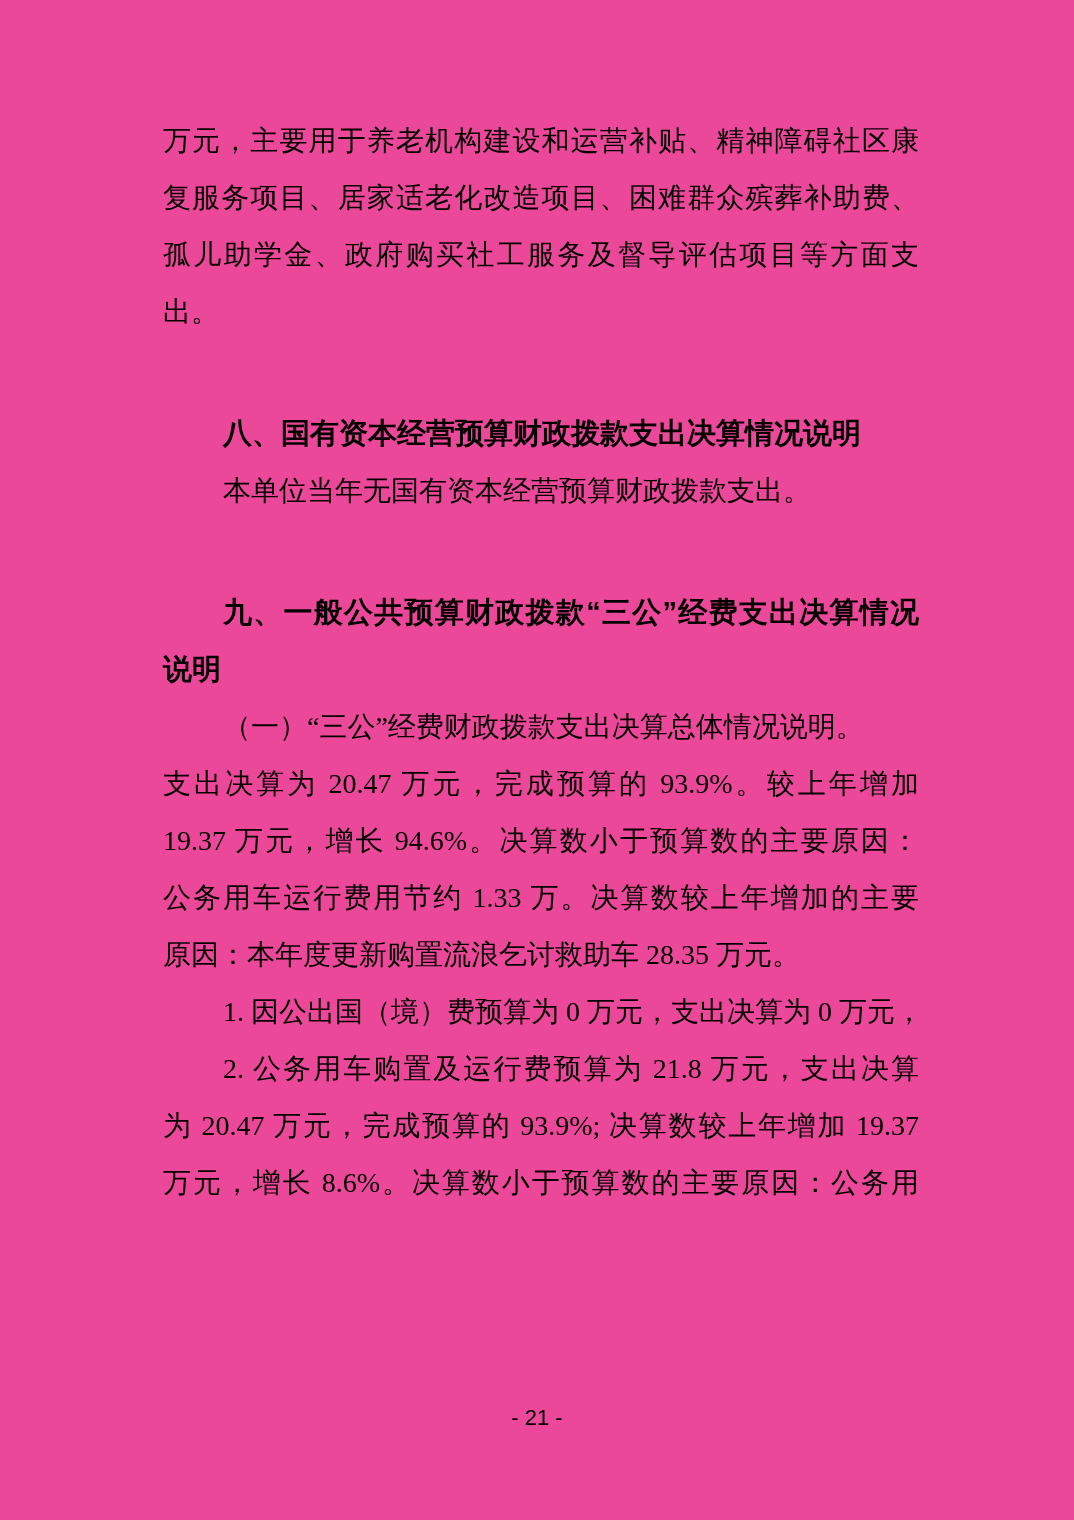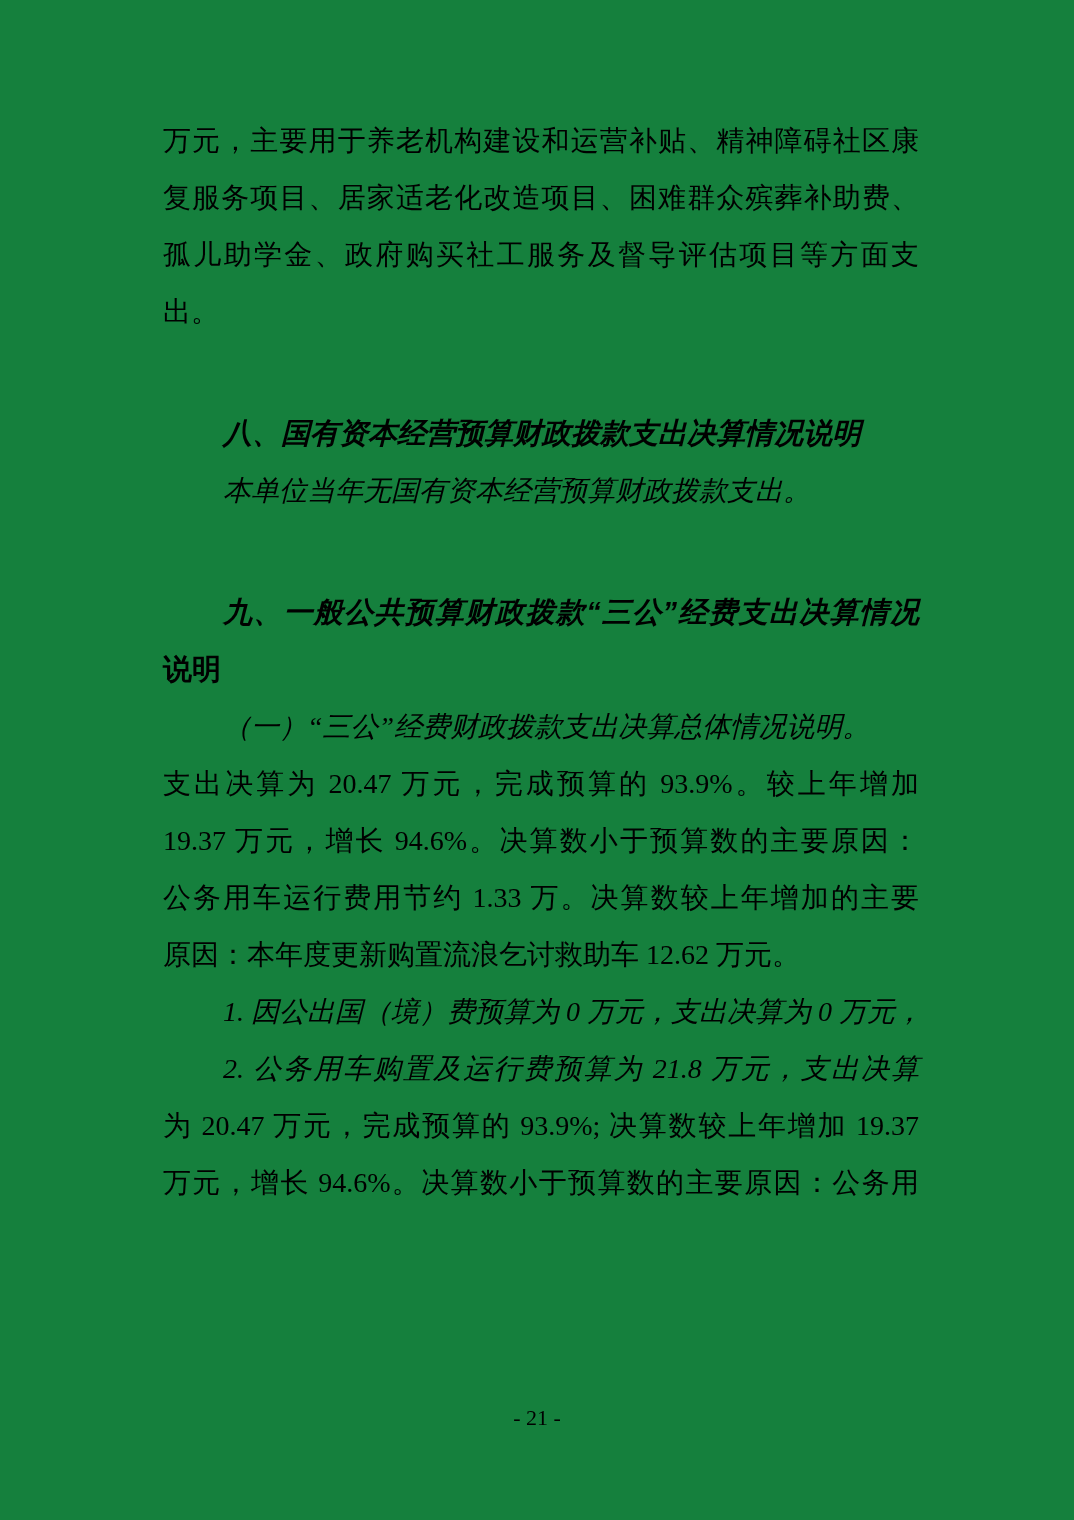--- a/index.html
+++ b/index.html
@@ -11,7 +11,7 @@
     position: relative;
     width: 1074px;
     height: 1520px;
-    background: #15803d;
+    background: #ec4899;
     overflow: hidden;
     color: #000000;
   }

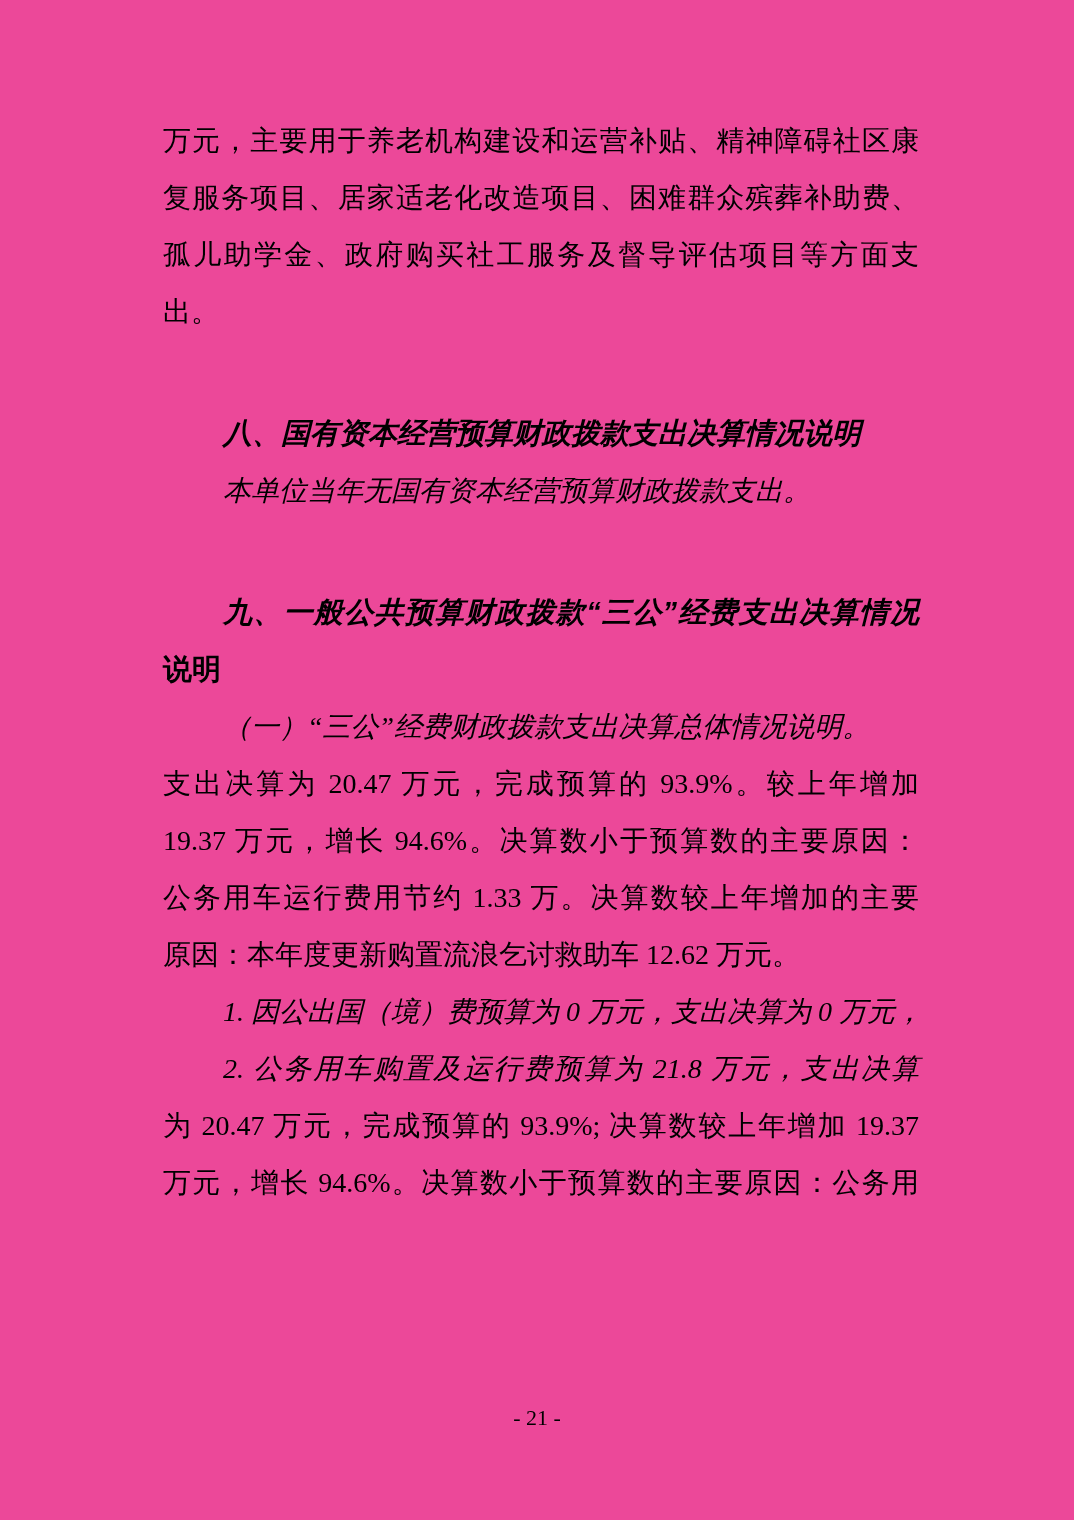--- a/index.html
+++ b/index.html
@@ -39,7 +39,6 @@
   
   .indent {
     text-indent: 60px;
-    font-style: italic;
   }
   
   .heading {

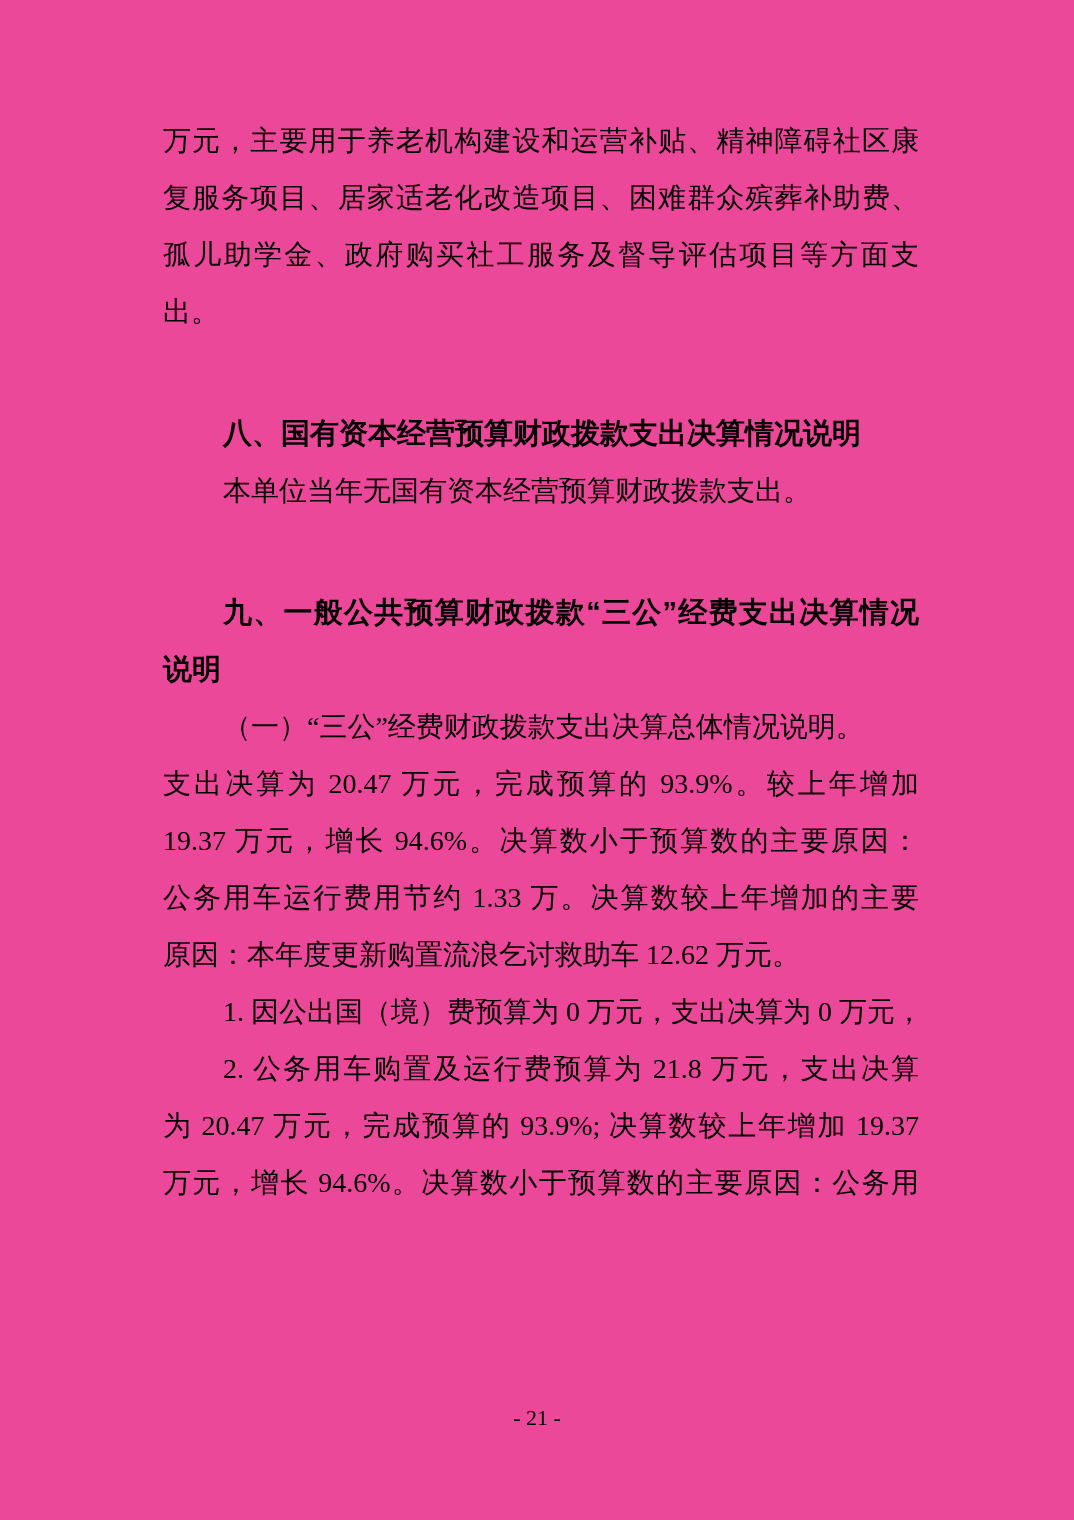--- a/index.html
+++ b/index.html
@@ -83,7 +83,7 @@
     <div class="line j">支出决算为 20.47 万元，完成预算的 93.9%。较上年增加</div>
     <div class="line j">19.37 万元，增长 94.6%。决算数小于预算数的主要原因：</div>
     <div class="line j">公务用车运行费用节约 1.33 万。决算数较上年增加的主要</div>
-    <div class="line">原因：本年度更新购置流浪乞讨救助车 12.62 万元。</div>
+    <div class="line">原因：本年度更新购置流浪乞讨救助车 28.35 万元。</div>
 
     <div class="line indent j">1. 因公出国（境）费预算为 0 万元，支出决算为 0 万元，</div>
     <div class="line indent j">2. 公务用车购置及运行费预算为 21.8 万元，支出决算</div>

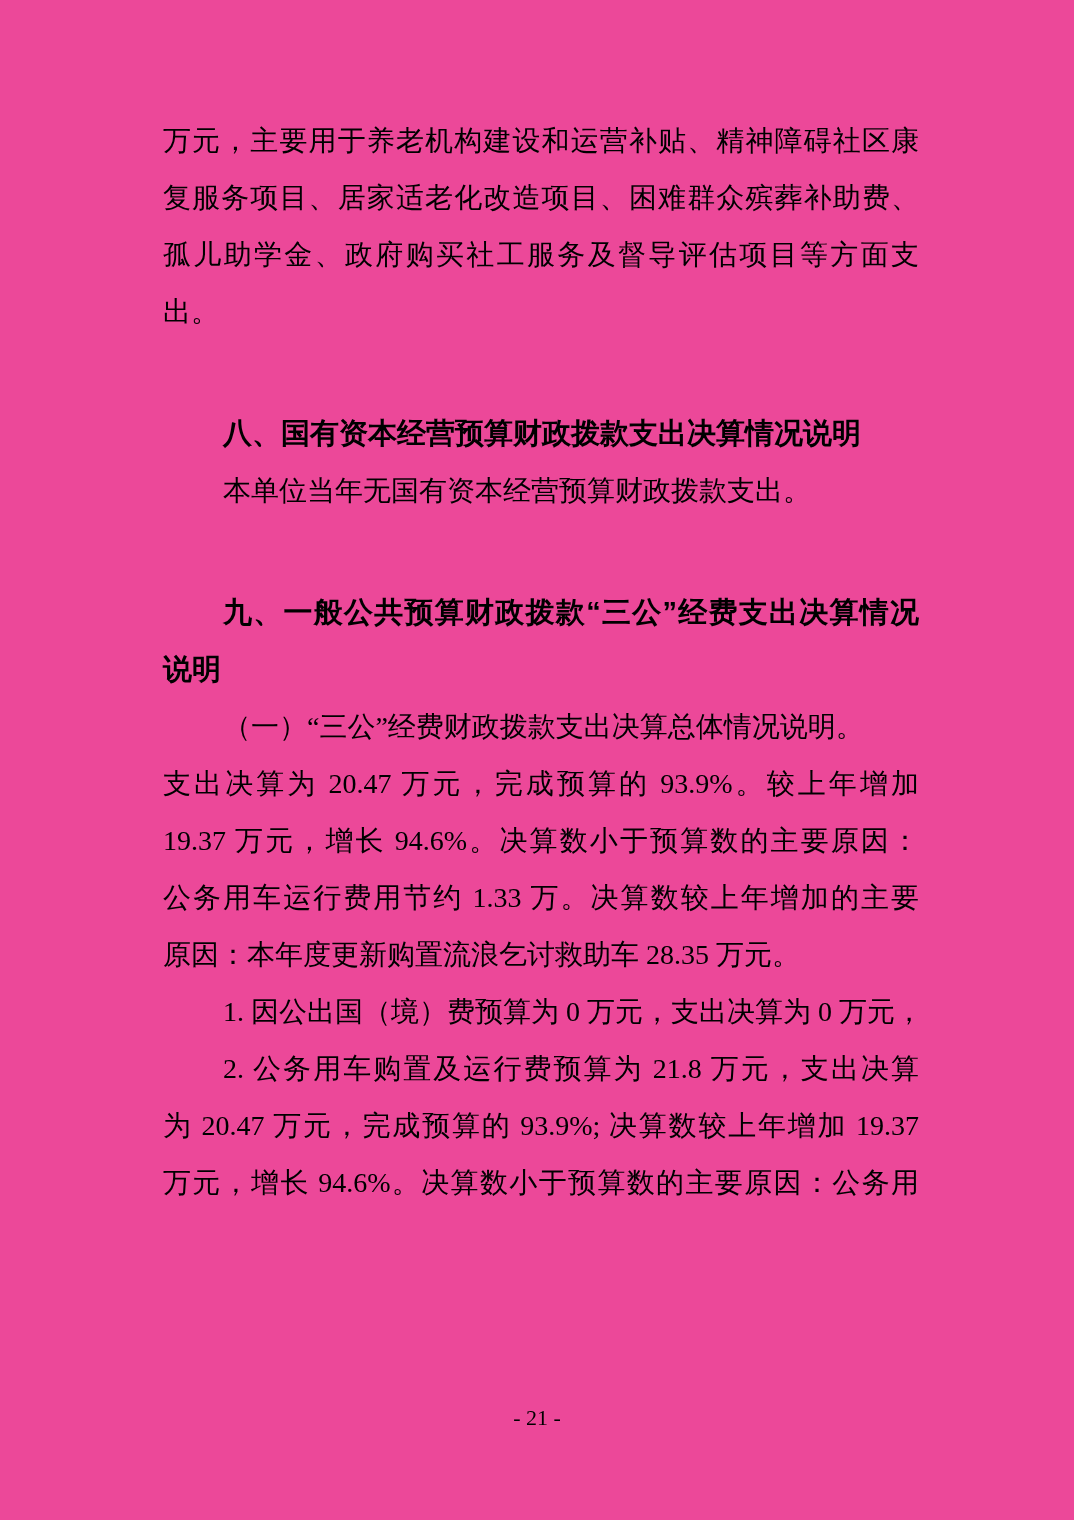--- a/index.html
+++ b/index.html
@@ -88,7 +88,7 @@
     <div class="line indent j">1. 因公出国（境）费预算为 0 万元，支出决算为 0 万元，</div>
     <div class="line indent j">2. 公务用车购置及运行费预算为 21.8 万元，支出决算</div>
     <div class="line j">为 20.47 万元，完成预算的 93.9%; 决算数较上年增加 19.37</div>
-    <div class="line j">万元，增长 94.6%。决算数小于预算数的主要原因：公务用</div>
+    <div class="line j">万元，增长 8.6%。决算数小于预算数的主要原因：公务用</div>
 
   </div>
 

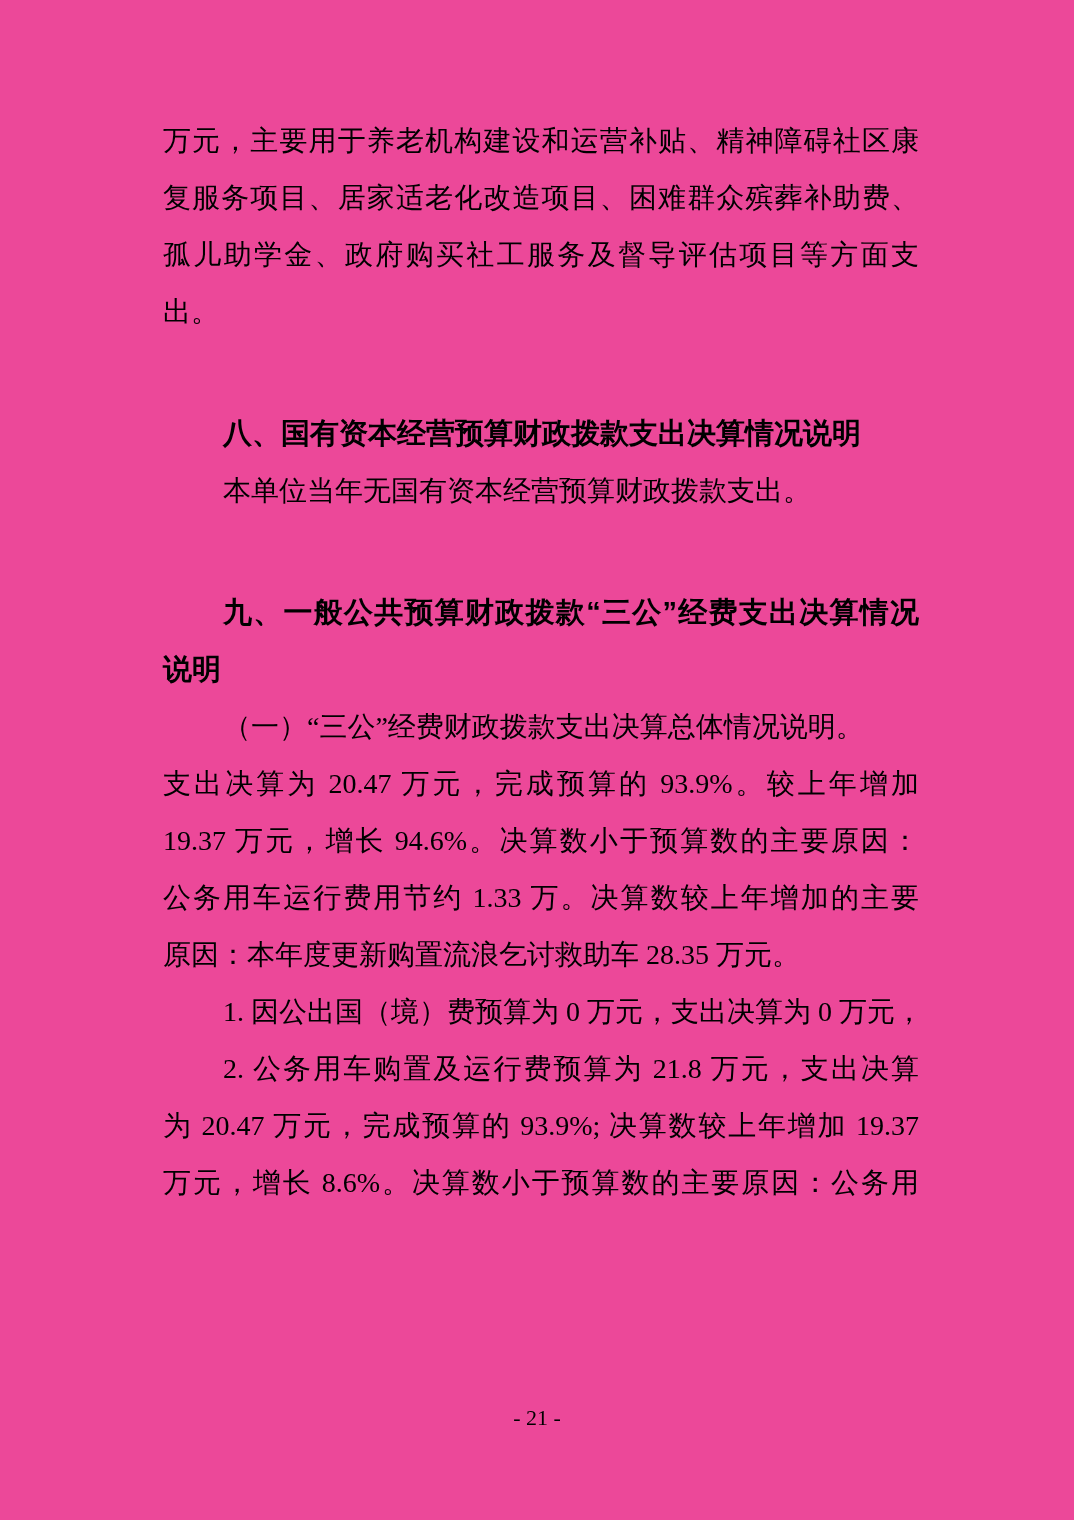--- a/index.html
+++ b/index.html
@@ -56,7 +56,7 @@
     right: 0;
     top: 1398px;
     text-align: center;
-    font-family: Liberation Serif, serif;
+    font-family: Liberation Sans, sans-serif;
     font-size: 22px;
     line-height: 40px;
     color: #000000;

